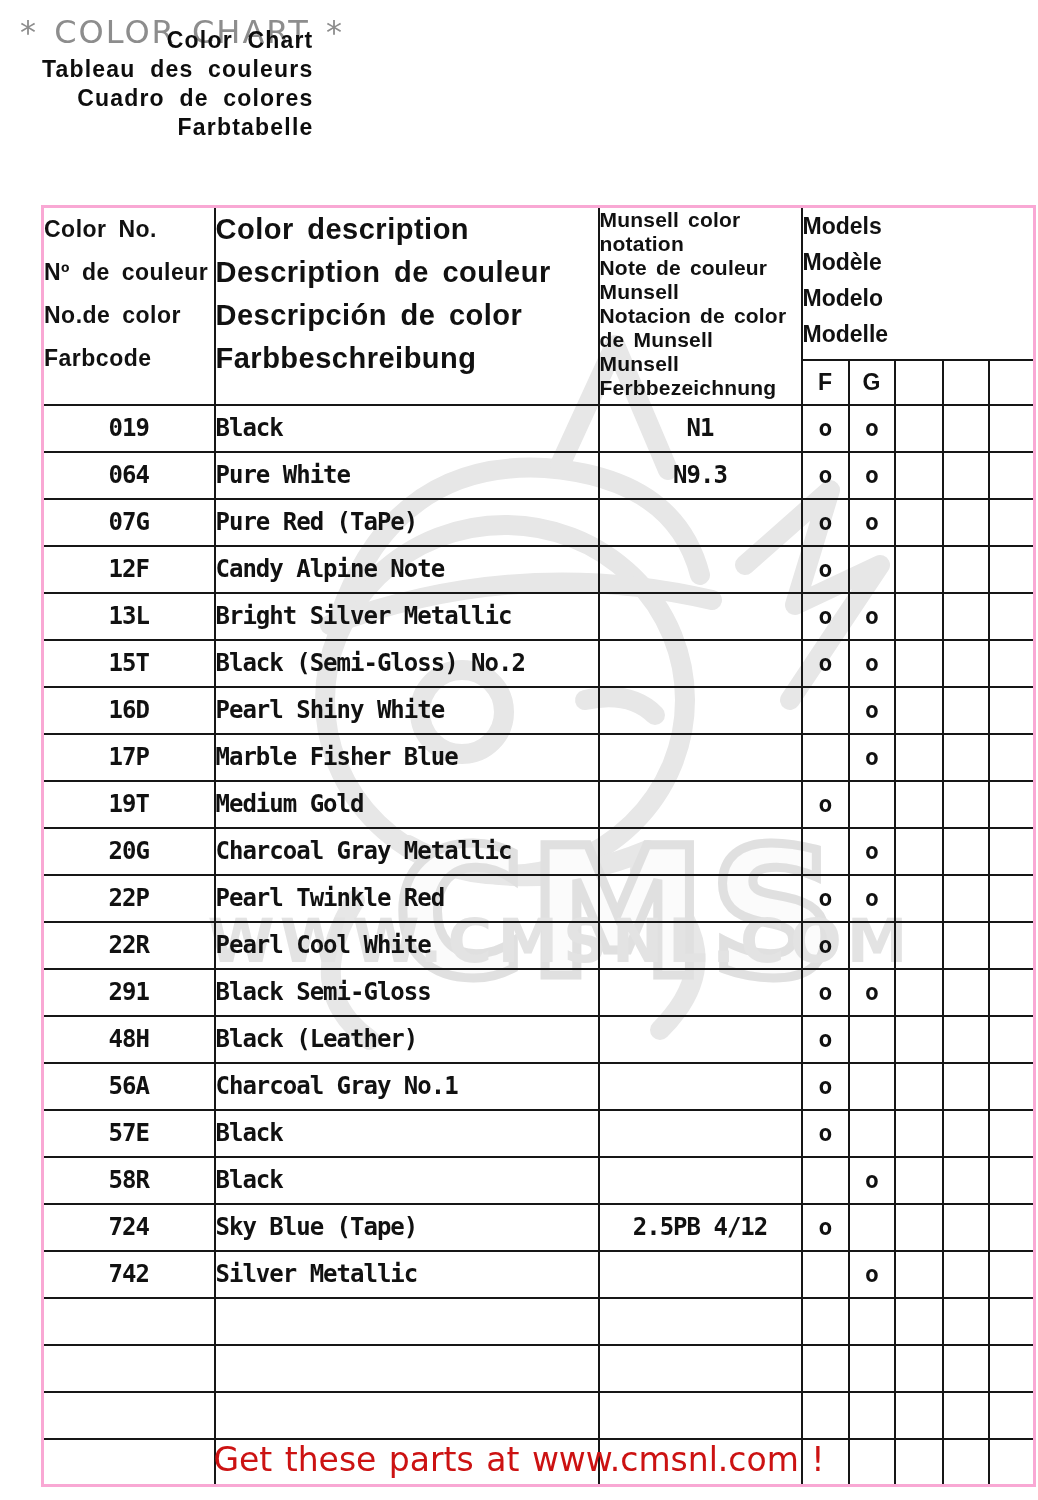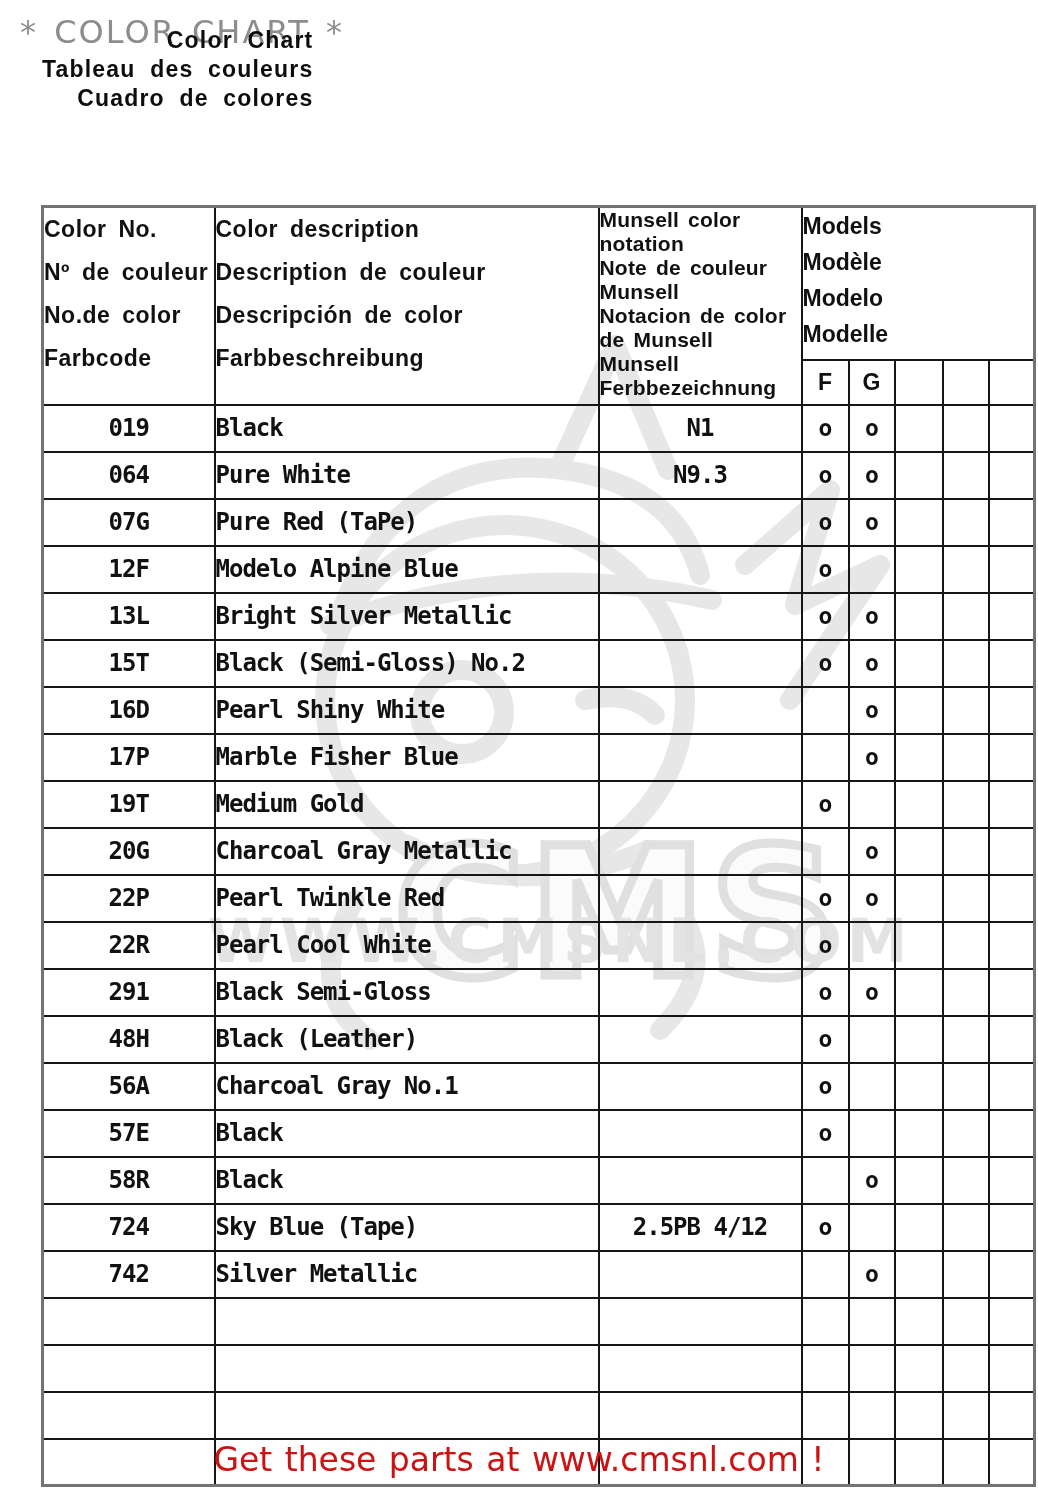--- a/index.html
+++ b/index.html
@@ -103,6 +103,7 @@
   <span>Color Chart</span>
   <span>Tableau des couleurs</span>
   <span>Cuadro de colores</span>
+  <span>Farbtabelle</span>
 </div>
 
 <table class="colorchart">

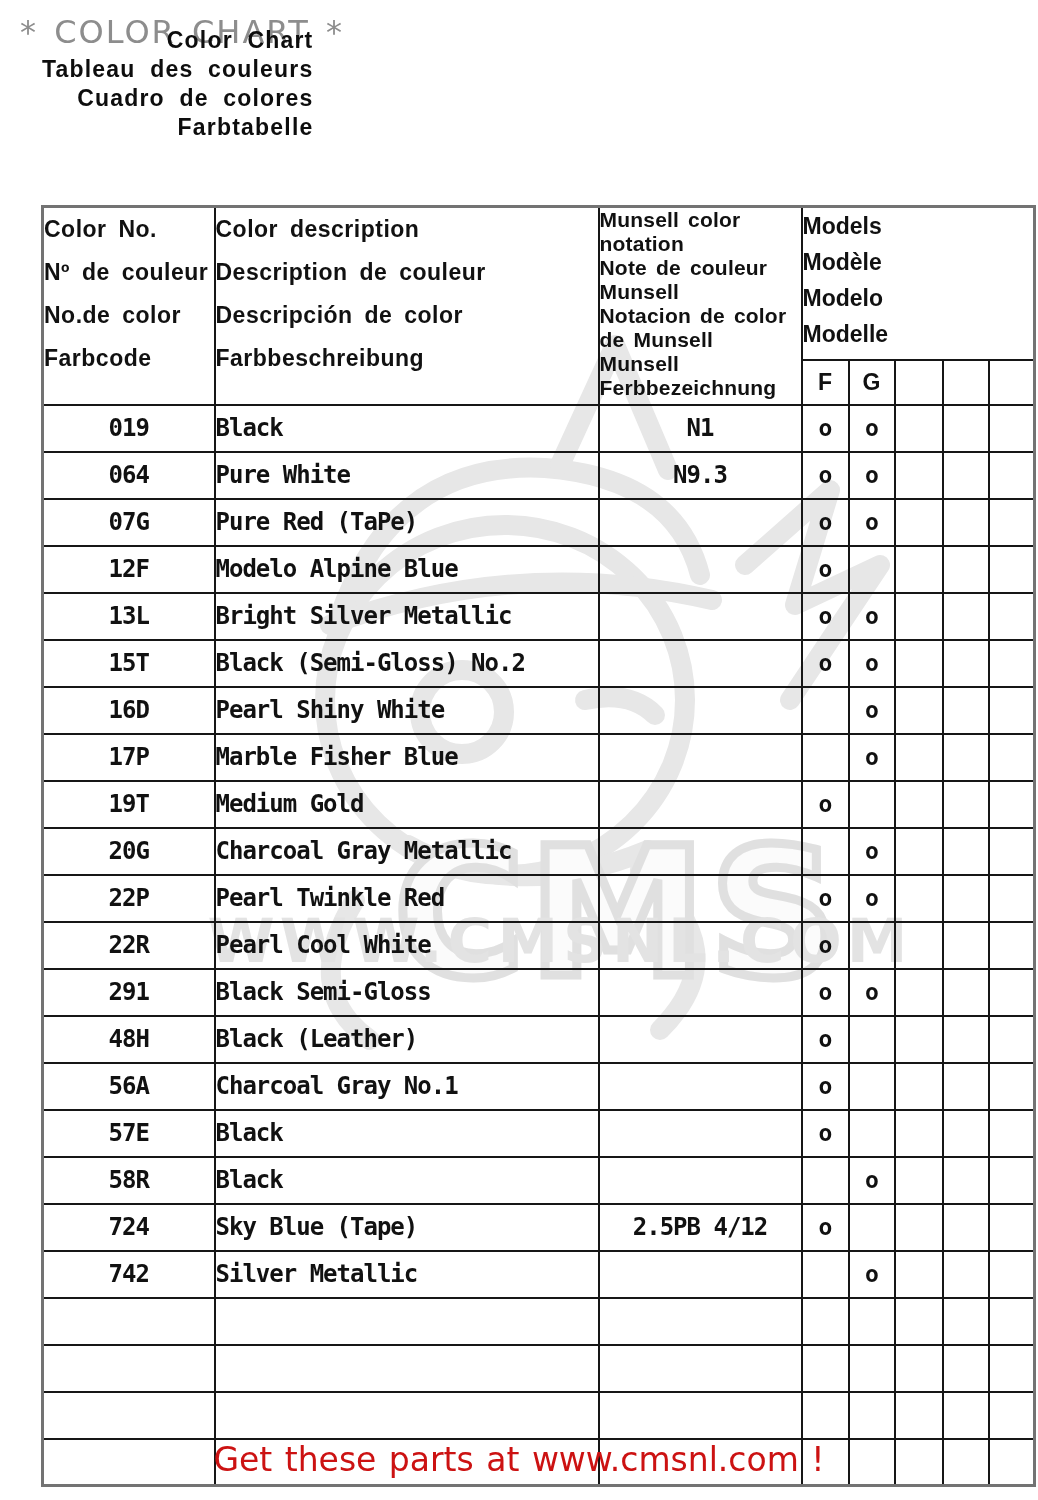--- a/index.html
+++ b/index.html
@@ -46,7 +46,7 @@
     border: 2px solid #161616;
     padding: 0; background: transparent;
   }
-  table.colorchart { border: 3px solid #737373; }
+  table.colorchart { border: 3px solid #f9a8d4; }
 
   thead th { font-weight: bold; text-align: left; vertical-align: top; }
   .h-col1 { font-size: 23px; line-height: 43px; padding: 8px 0 0 6px; letter-spacing: 0.5px; word-spacing: 5px; white-space: nowrap; }

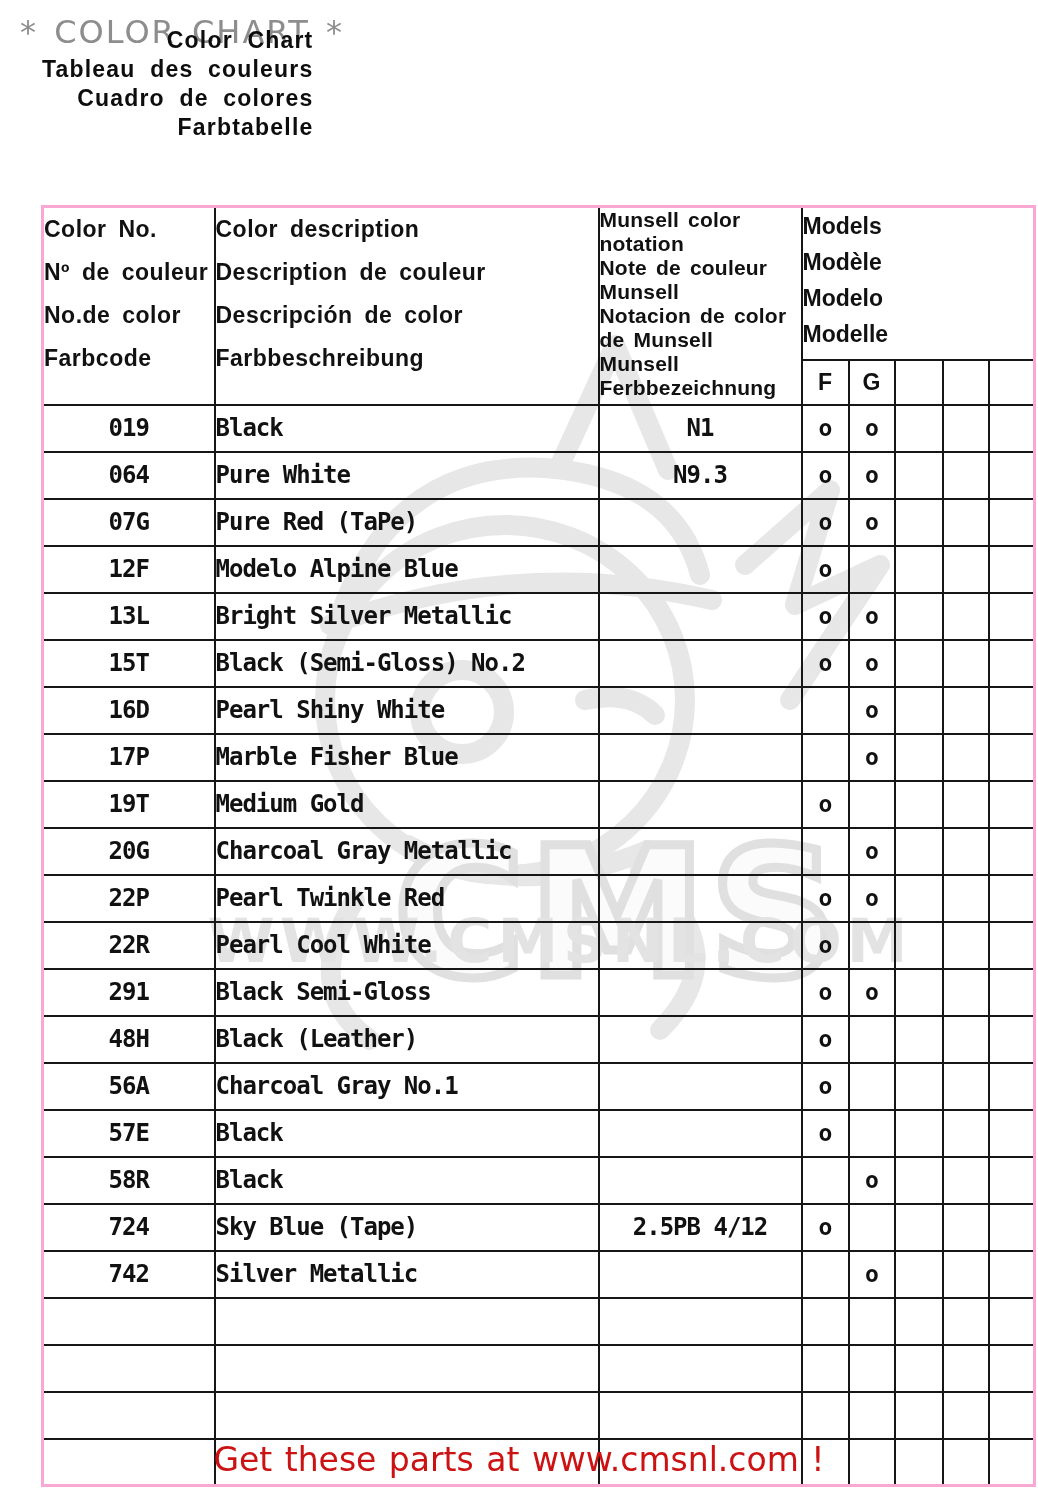--- a/index.html
+++ b/index.html
@@ -50,7 +50,7 @@
 
   thead th { font-weight: bold; text-align: left; vertical-align: top; }
   .h-col1 { font-size: 23px; line-height: 43px; padding: 8px 0 0 6px; letter-spacing: 0.5px; word-spacing: 5px; white-space: nowrap; }
-  .h-col2 { font-size: 23px; line-height: 43px; padding: 8px 0 0 32px; letter-spacing: 0.5px; word-spacing: 5px; white-space: nowrap; }
+  .h-col2 { font-size: 29px; line-height: 43px; padding: 8px 0 0 32px; letter-spacing: 0.5px; word-spacing: 5px; white-space: nowrap; }
   .h-munsell { font-size: 21px; line-height: 24px; padding: 5px 0 0 8px; letter-spacing: 0.2px; word-spacing: 3px; white-space: nowrap; }
   .h-models { font-size: 23px; line-height: 36px; padding: 12px 0 0 25px; word-spacing: 4px; }
   .h-fg { font-size: 23px; text-align: center; vertical-align: middle; padding: 0; height: 45px; }

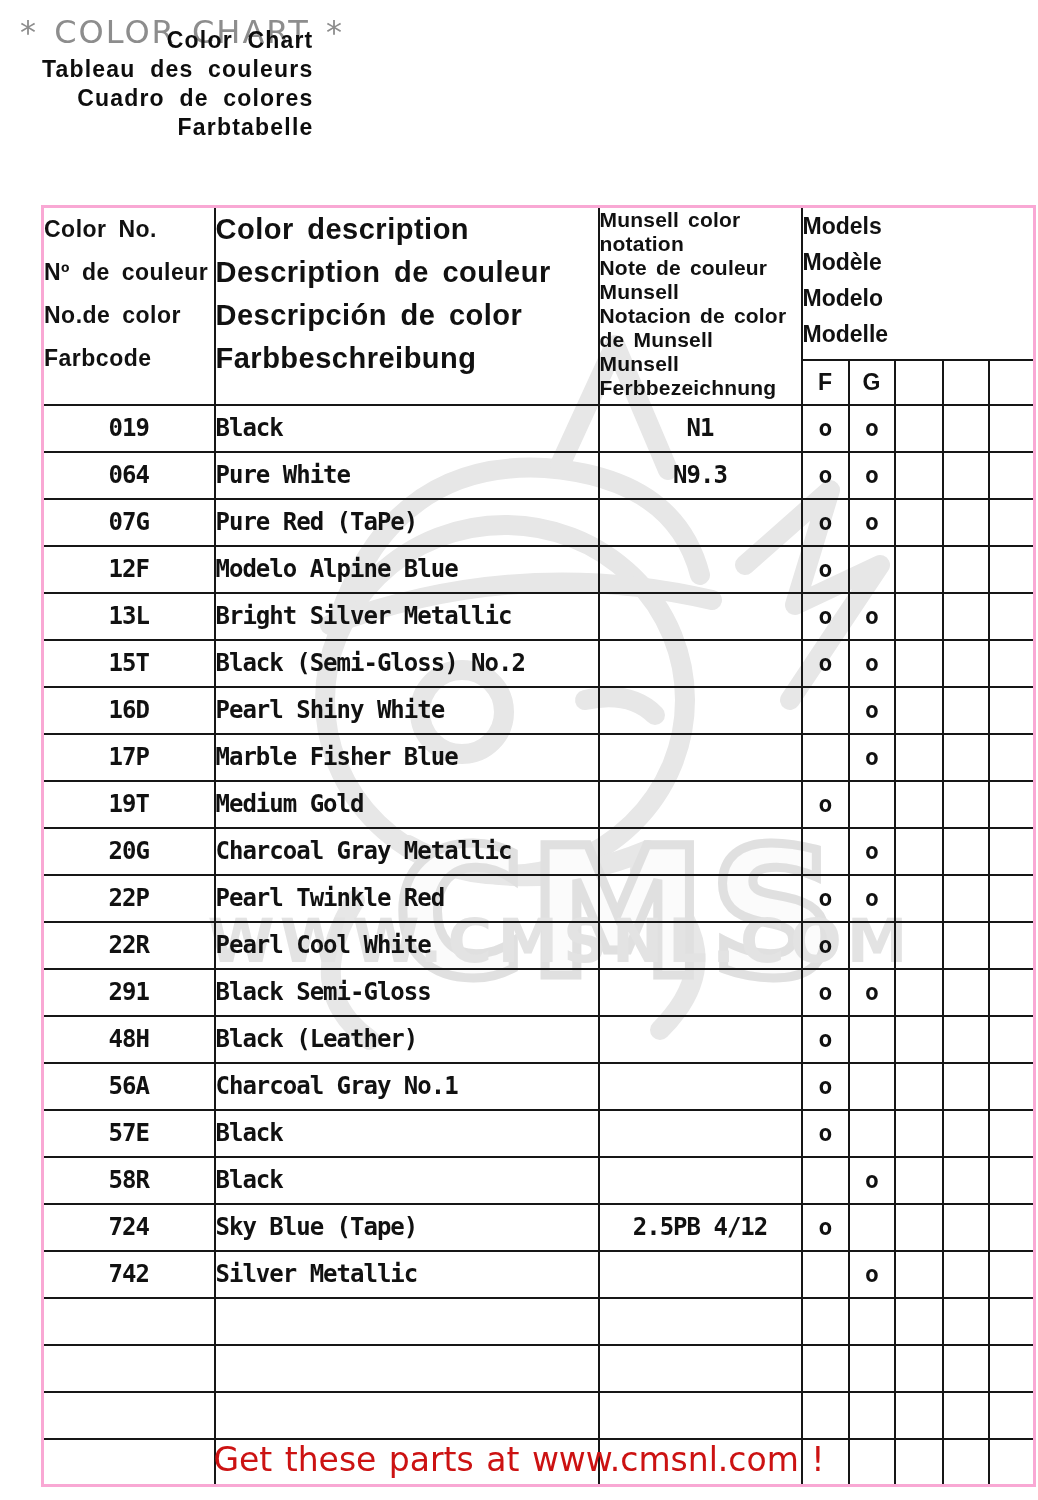--- a/index.html
+++ b/index.html
@@ -189,7 +189,7 @@
       </tr>
       <tr>
         <td class="c-no">12F</td>
-        <td class="c-desc">Modelo Alpine Blue</td>
+        <td class="c-desc">Candy Alpine Note</td>
         <td class="c-munsell"></td>
         <td class="c-mark">o</td>
         <td class="c-mark"></td>

